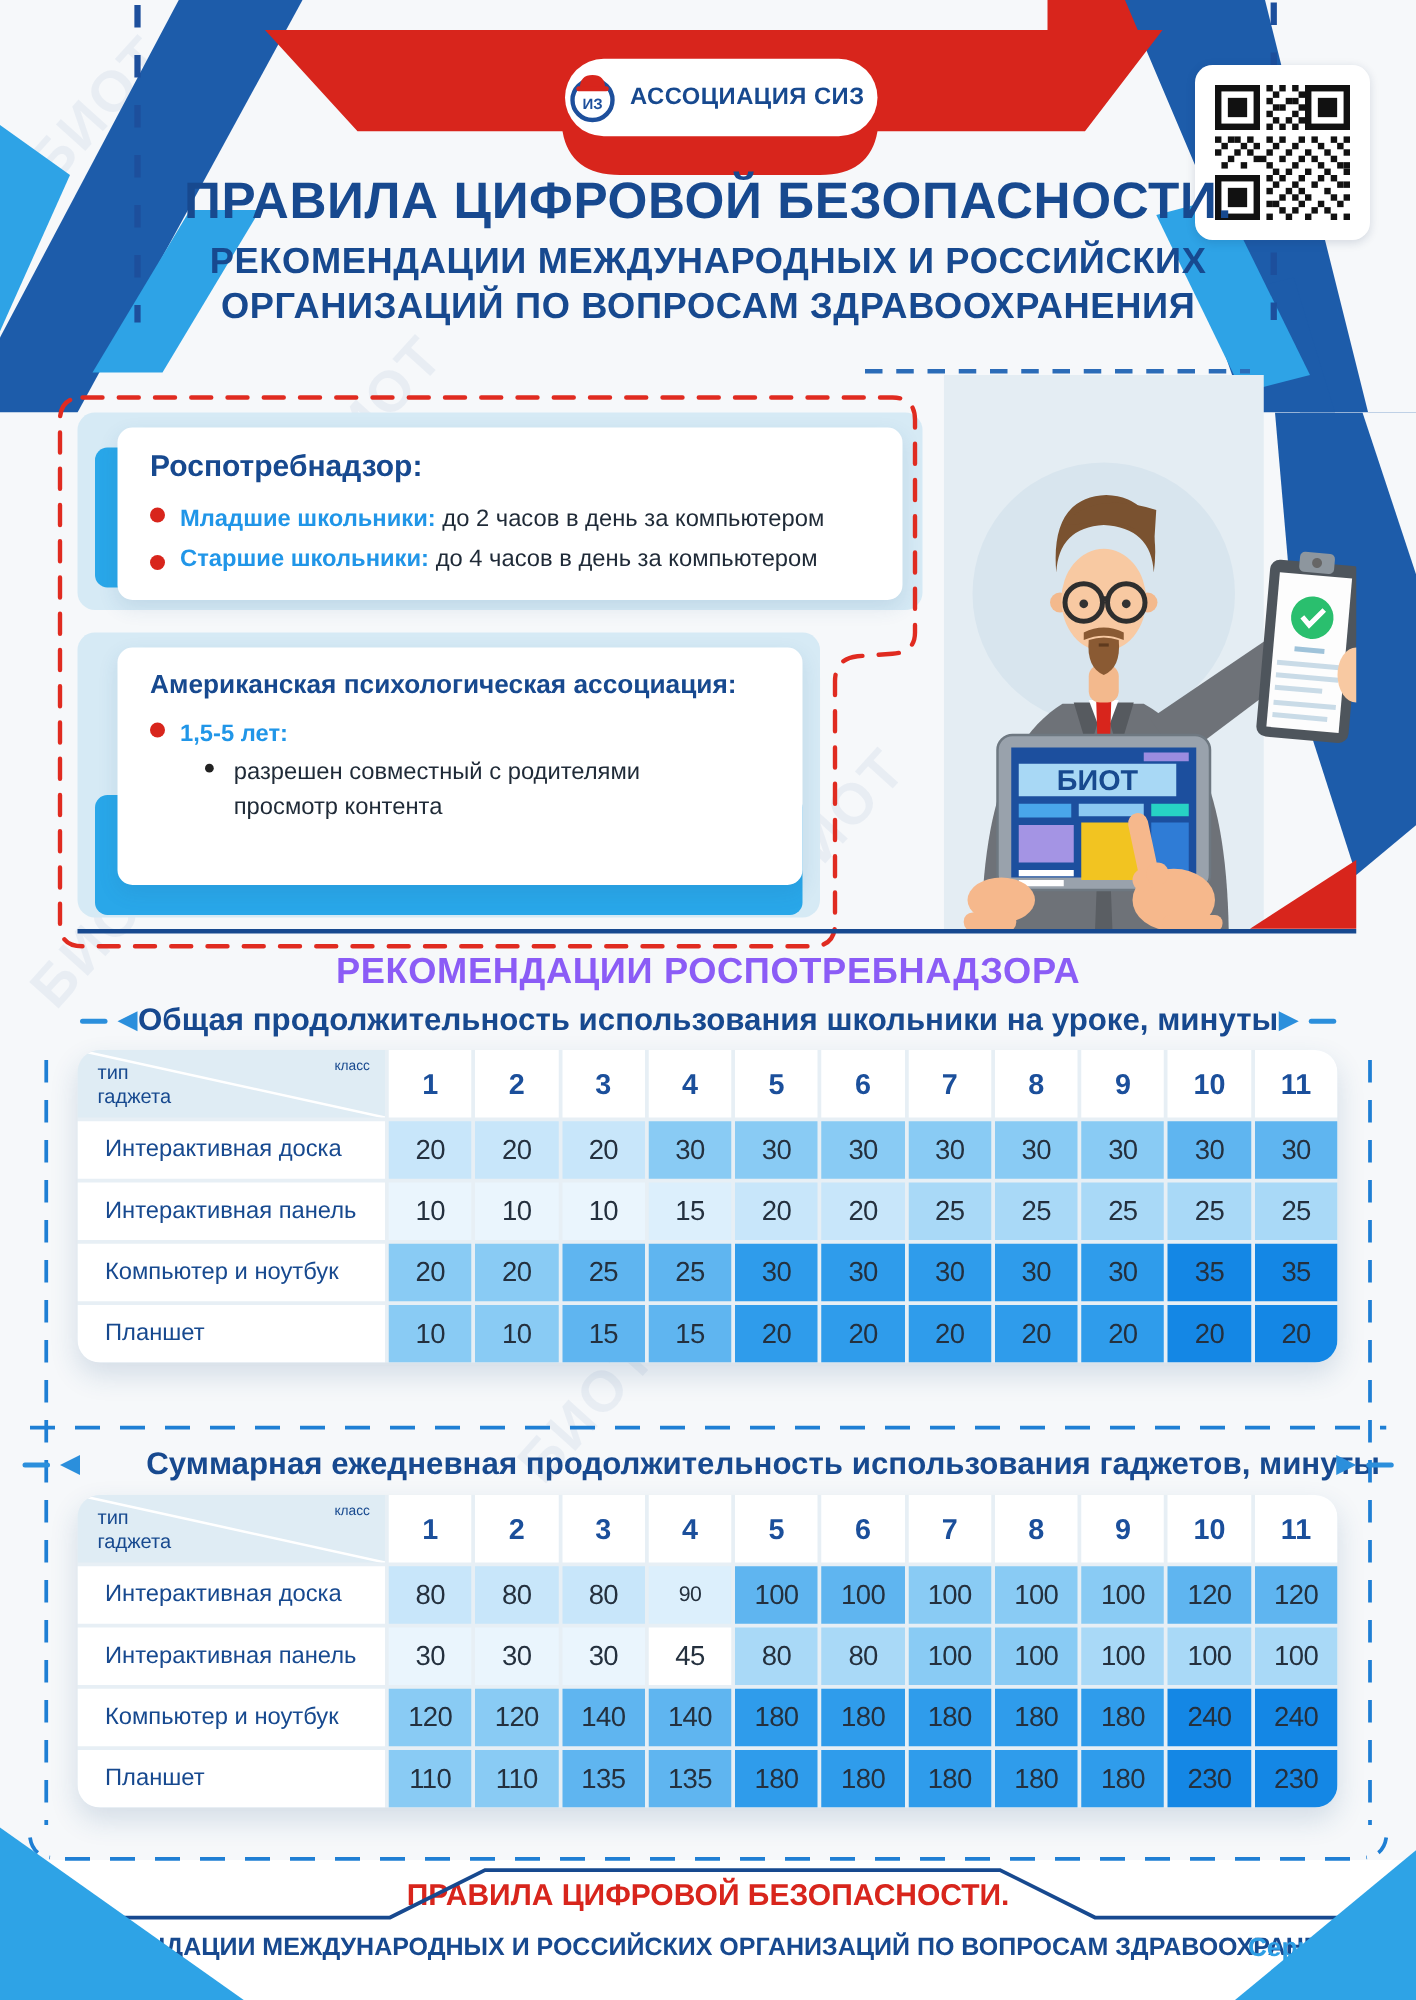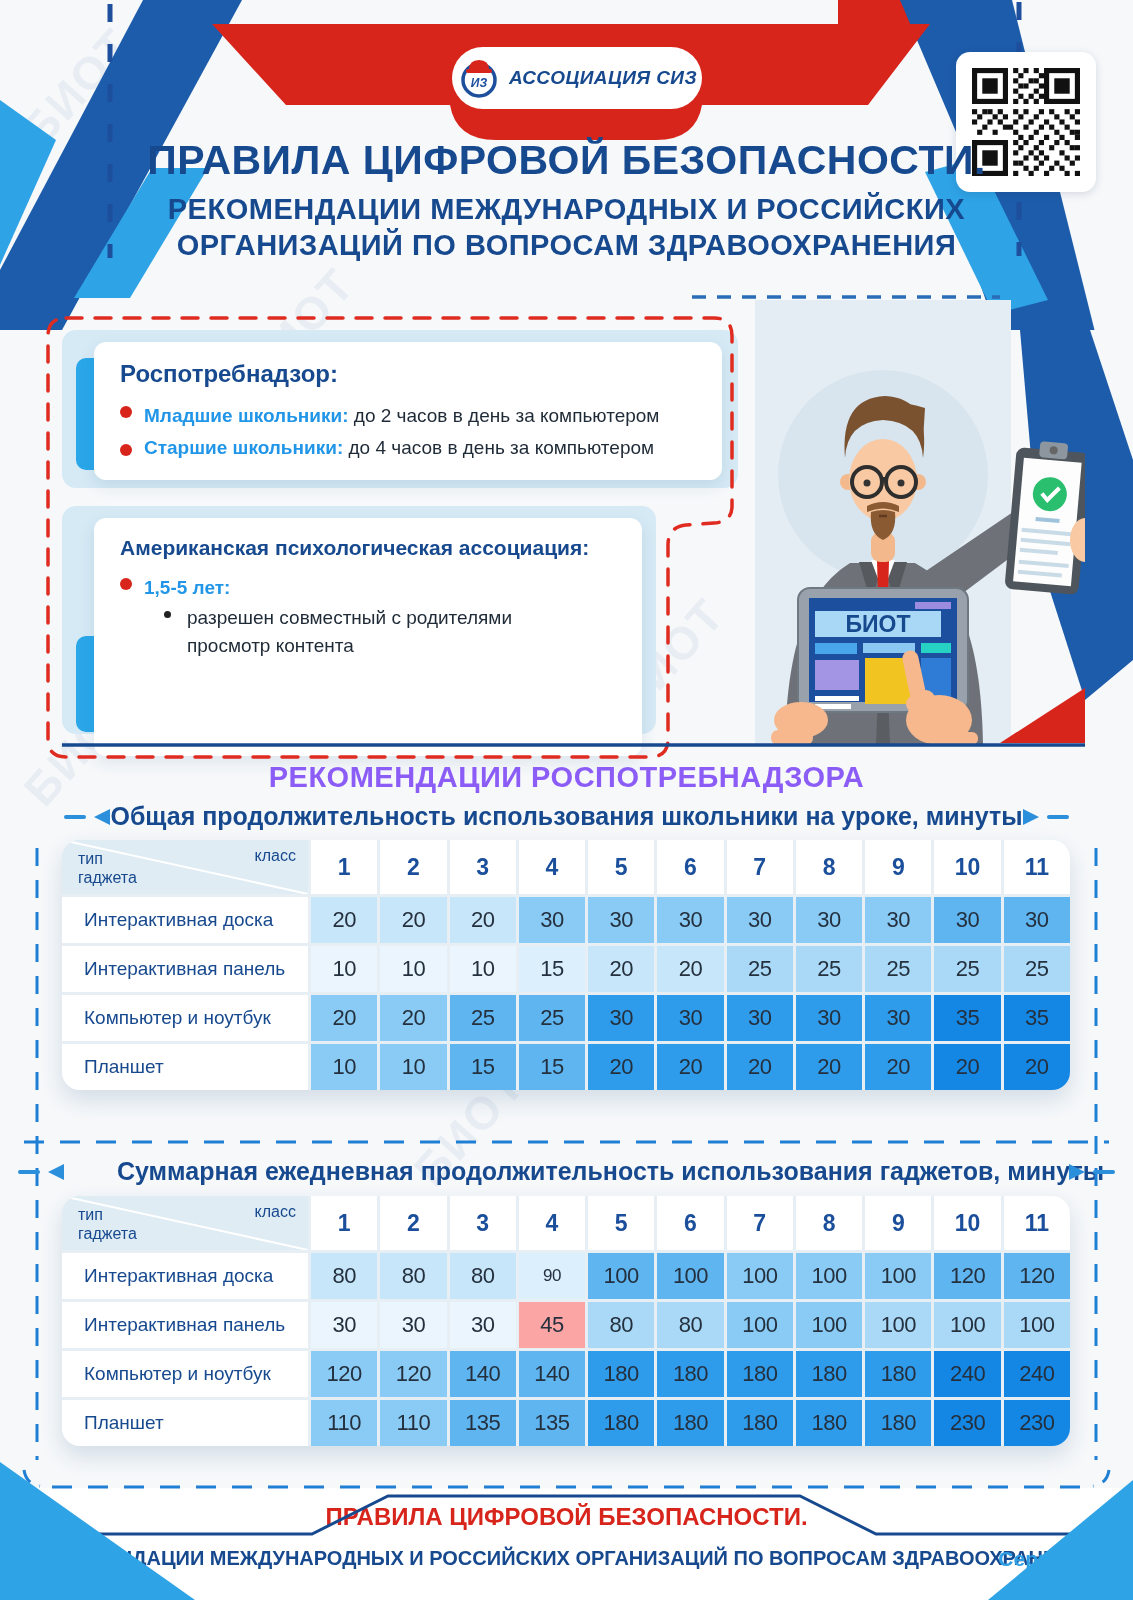--- a/index.html
+++ b/index.html
@@ -12,7 +12,7 @@
       transform:rotate(-48deg);letter-spacing:2px;pointer-events:none;}
   
   .logo-pill{position:absolute;left:452px;top:47px;width:250px;height:62px;background:#fff;border-radius:32px;
-      display:flex;align-items:center;justify-content:center;gap:8px;z-index:3;font-style:italic;}
+      display:flex;align-items:center;gap:8px;z-index:3;}
   .logo-text{font-size:19px;font-weight:700;color:#17498f;letter-spacing:.4px;}
   .qr-box{position:absolute;left:956px;top:52px;width:140px;height:140px;background:#fff;border-radius:14px;
       display:flex;align-items:center;justify-content:center;z-index:3;box-shadow:0 2px 8px rgba(20,40,80,.15);}

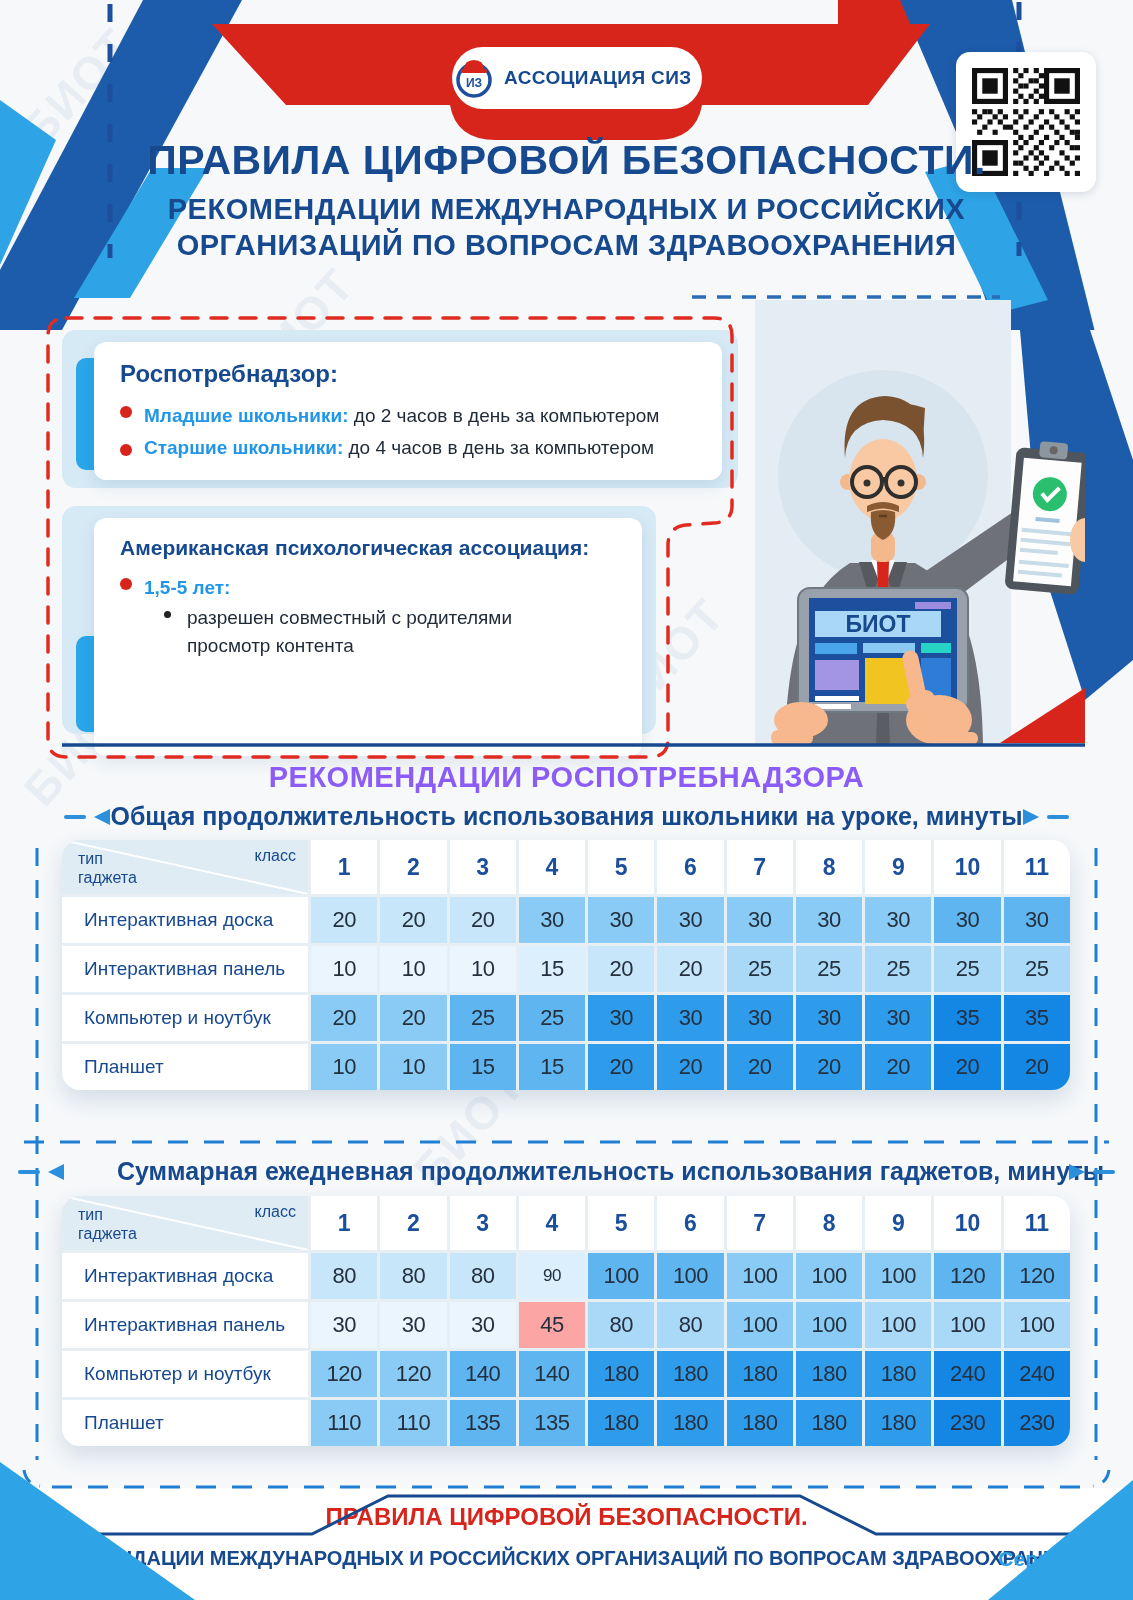--- a/index.html
+++ b/index.html
@@ -238,7 +238,7 @@
 
   <div class="panel" style="left:62px;top:506px;width:594px;height:228px;"></div>
   <div class="accent" style="left:76px;top:636px;width:566px;height:96px;"></div>
-  <div class="card" style="left:94px;top:518px;width:548px;height:238px;">
+  <div class="card" style="left:94px;top:518px;width:548px;height:190px;">
     <div class="card-title" style="top:18px;font-size:21px;">Американская психологическая ассоциация:</div>
     <div class="bullet fs19" style="left:26px;top:56px;">
       <span class="dot"></span>

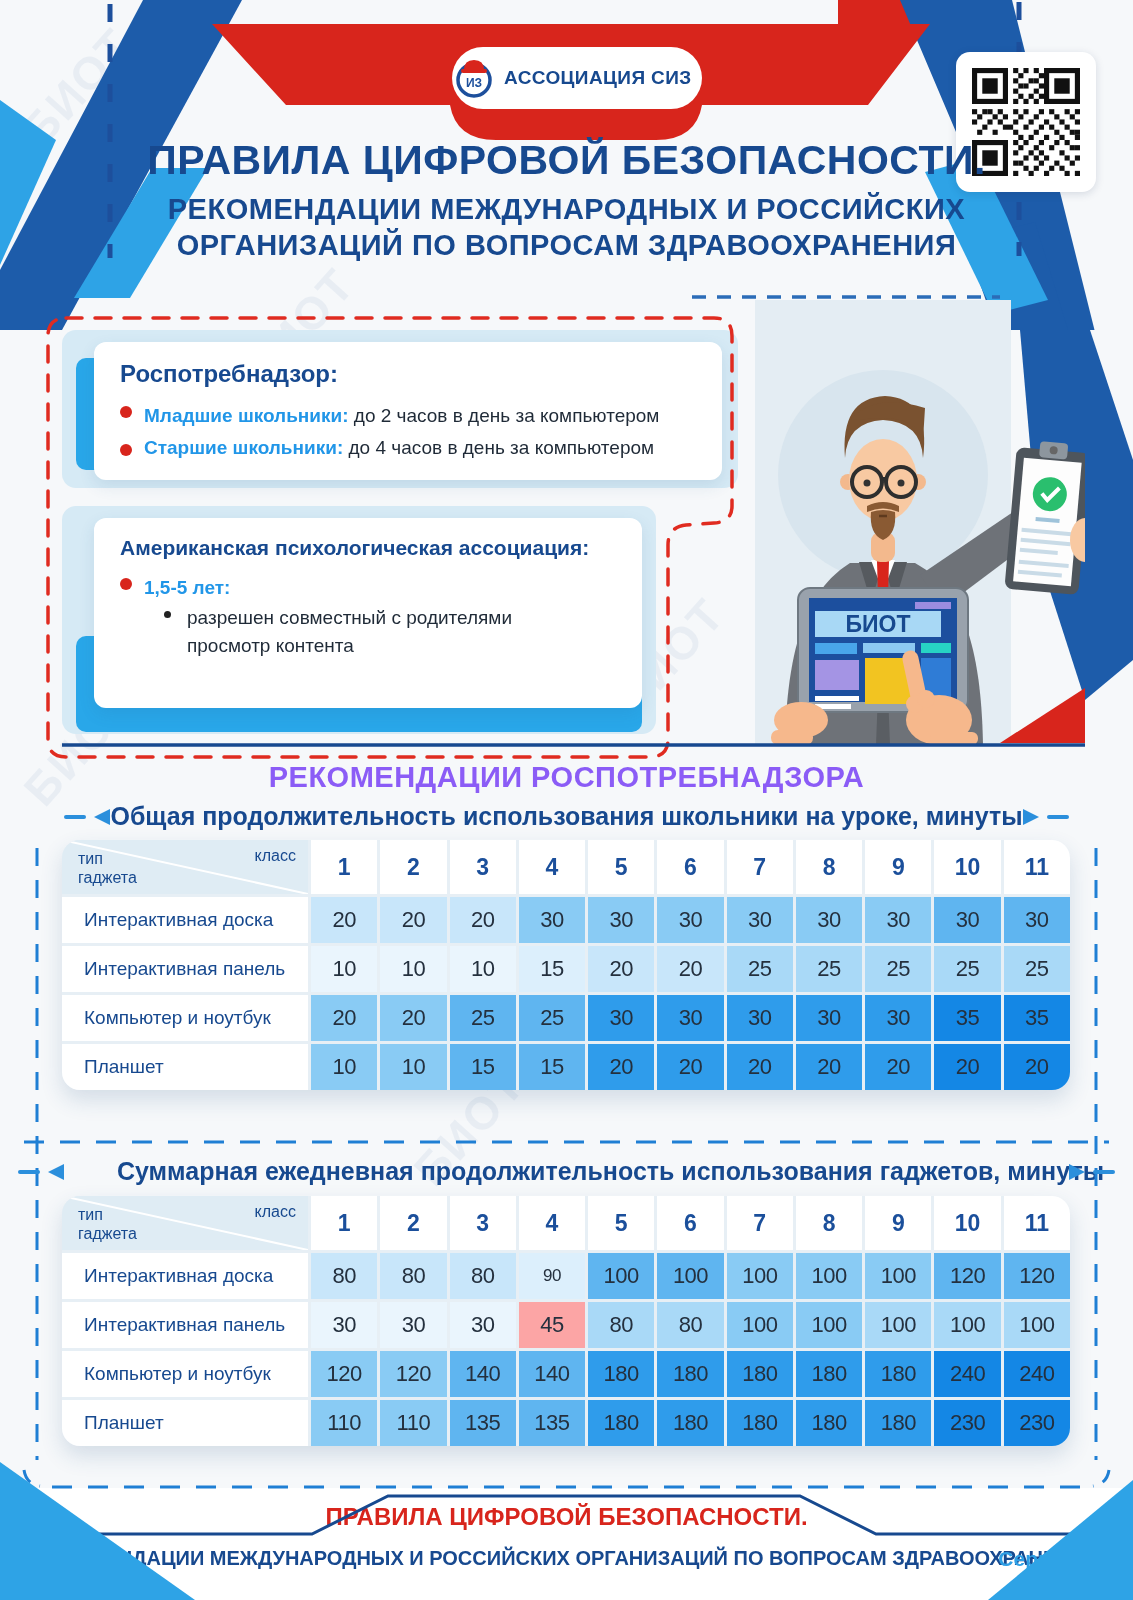--- a/index.html
+++ b/index.html
@@ -43,7 +43,7 @@
   .cell{display:flex;align-items:center;justify-content:center;}
   .cell.head{background:#fff;font-size:23px;font-weight:700;color:#1b4f9b;}
   .cell.corner{background:#dfecf4;position:relative;}
-  .corner .c-top{position:absolute;right:12px;top:7px;font-size:16px;color:#17498f;}
+  .corner .c-top{position:absolute;right:12px;top:7px;font-size:11px;color:#17498f;}
   .corner .c-left{position:absolute;left:16px;top:9px;font-size:16px;color:#17498f;line-height:1.2;width:80px;}
   .cell.rowlabel{background:#fff;justify-content:flex-start;padding-left:22px;font-size:19px;color:#17498f;}
   .cell.val{font-size:22px;color:#24303e;letter-spacing:-.5px;}

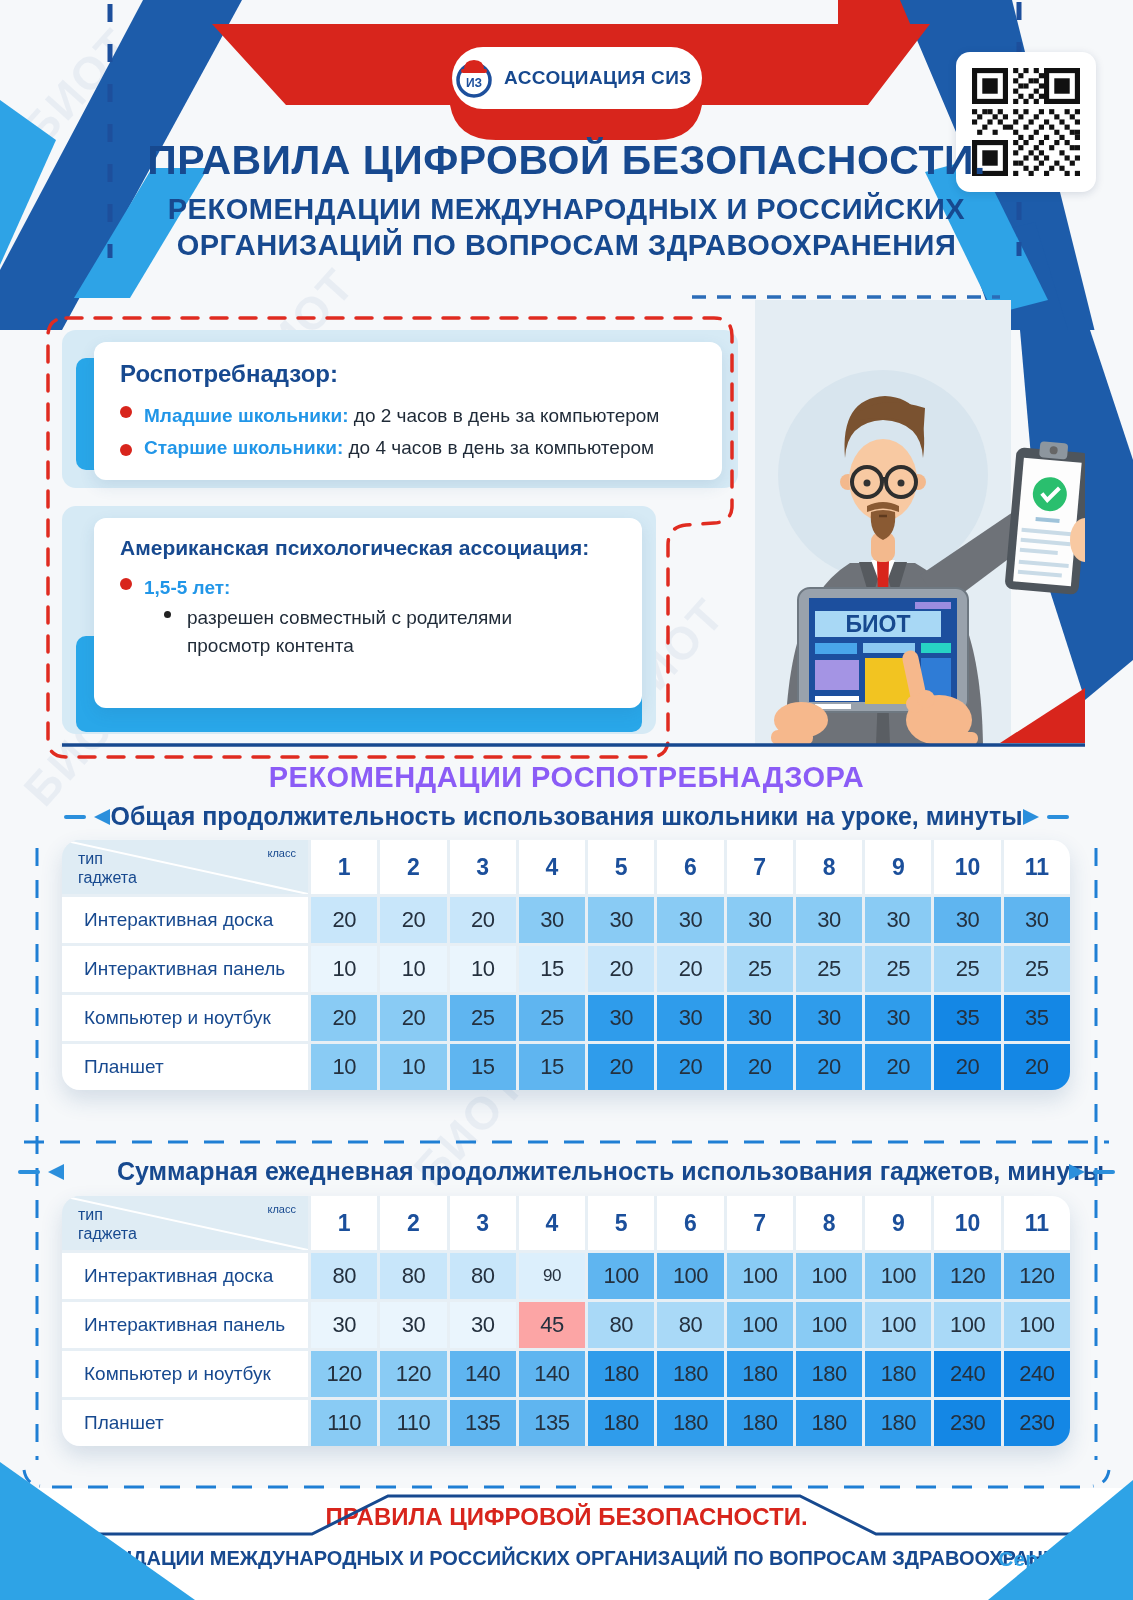--- a/index.html
+++ b/index.html
@@ -427,7 +427,7 @@
       <div class="cell val" style="background: rgb(234, 245, 253);">30</div>
       <div class="cell val" style="background: rgb(234, 245, 253);">30</div>
       <div class="cell val" style="background: rgb(234, 245, 253);">30</div>
-      <div class="cell val" style="background: #fca5a5;">45</div>
+      <div class="cell val" style="background: #ffffff;">45</div>
       <div class="cell val" style="background: rgb(169, 217, 247);">80</div>
       <div class="cell val" style="background: rgb(169, 217, 247);">80</div>
       <div class="cell val" style="background: rgb(137, 203, 244);">100</div>

